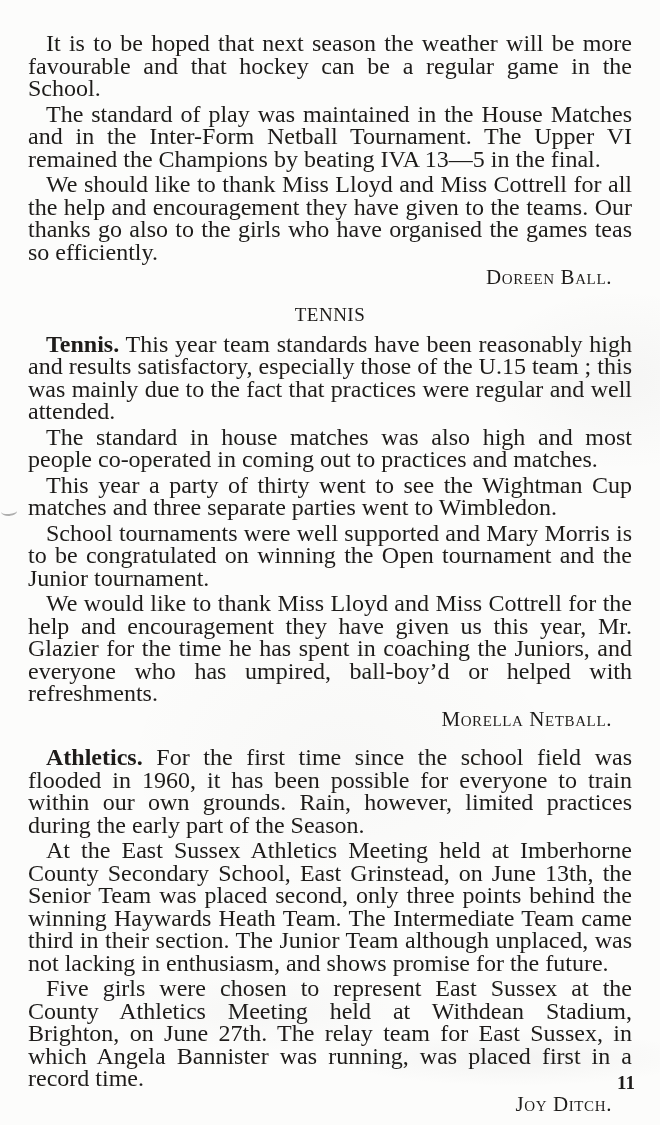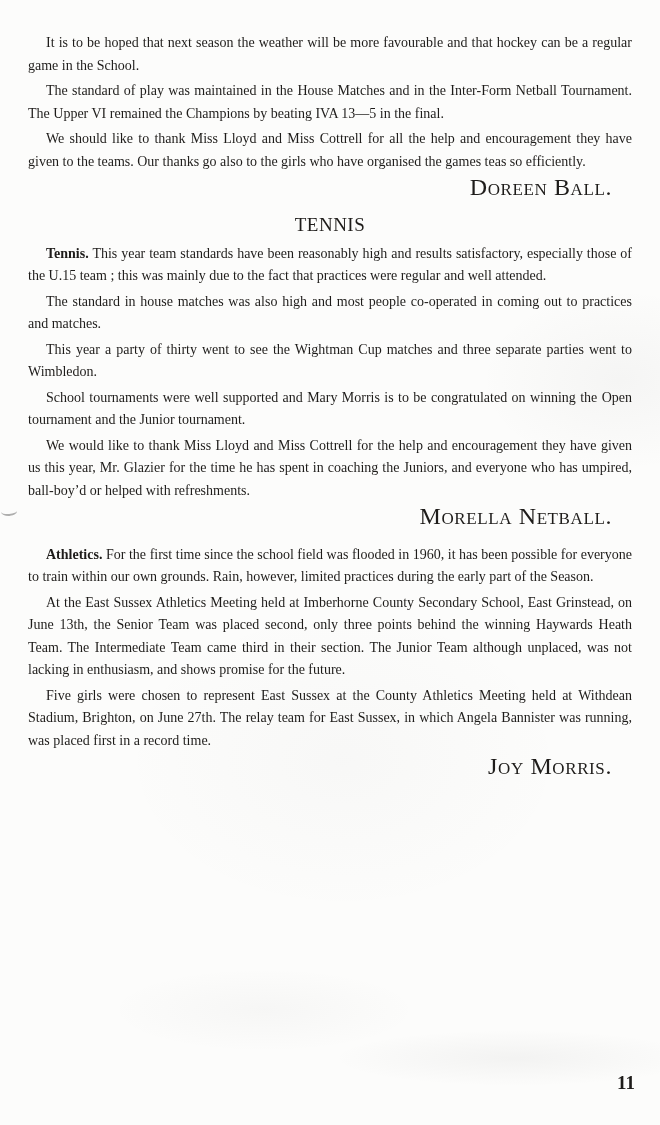--- a/index.html
+++ b/index.html
@@ -28,7 +28,7 @@
     margin: 0 0 3px 0;
     text-indent: 18px;
     text-align: justify;
-    font-size: 14px;
+    font-size: 24px;
     line-height: 22.5px;
   }
   .lead {

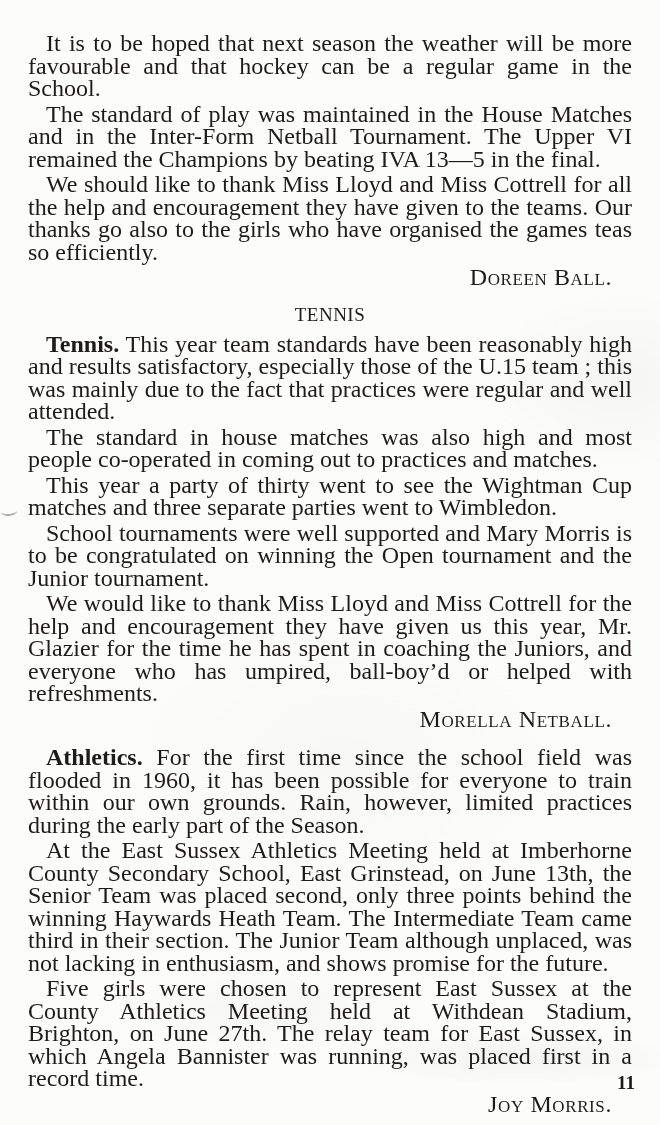--- a/index.html
+++ b/index.html
@@ -38,7 +38,7 @@
     margin: 1px 0 0 0;
     text-align: right;
     padding-right: 20px;
-    font-size: 24px;
+    font-size: 21px;
     line-height: 22.5px;
     font-variant: small-caps;
     letter-spacing: 0.6px;

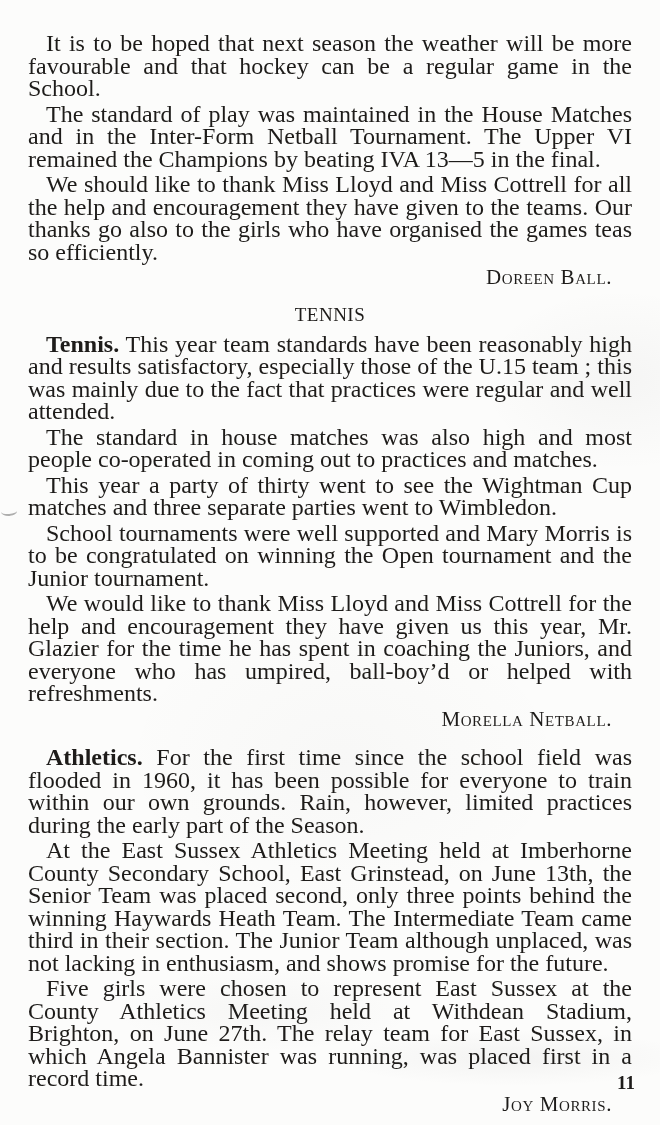--- a/index.html
+++ b/index.html
@@ -100,7 +100,7 @@
       <span>For the first time since the school field was flooded in 1960, it has been possible for everyone to train within our own grounds.  Rain, however, limited practices during the early part of the Season.</span></p>
     <p class="body-par"><span>At the East Sussex Athletics Meeting held at Imberhorne County Secondary School, East Grinstead, on June 13th, the Senior Team was placed second, only three points behind the winning Haywards Heath Team.  The Intermediate Team came third in their section. The Junior Team although unplaced, was not lacking in enthusiasm, and shows promise for the future.</span></p>
     <p class="body-par"><span>Five girls were chosen to represent East Sussex at the County Athletics Meeting held at Withdean Stadium, Brighton, on June 27th.  The relay team for East Sussex, in which Angela Bannister was running, was placed first in a record time.</span></p>
-    <div class="signature">Joy Morris.</div>
+    <div class="signature">Joy Ditch.</div>
   </section>
 
   <div class="page-number">11</div>

